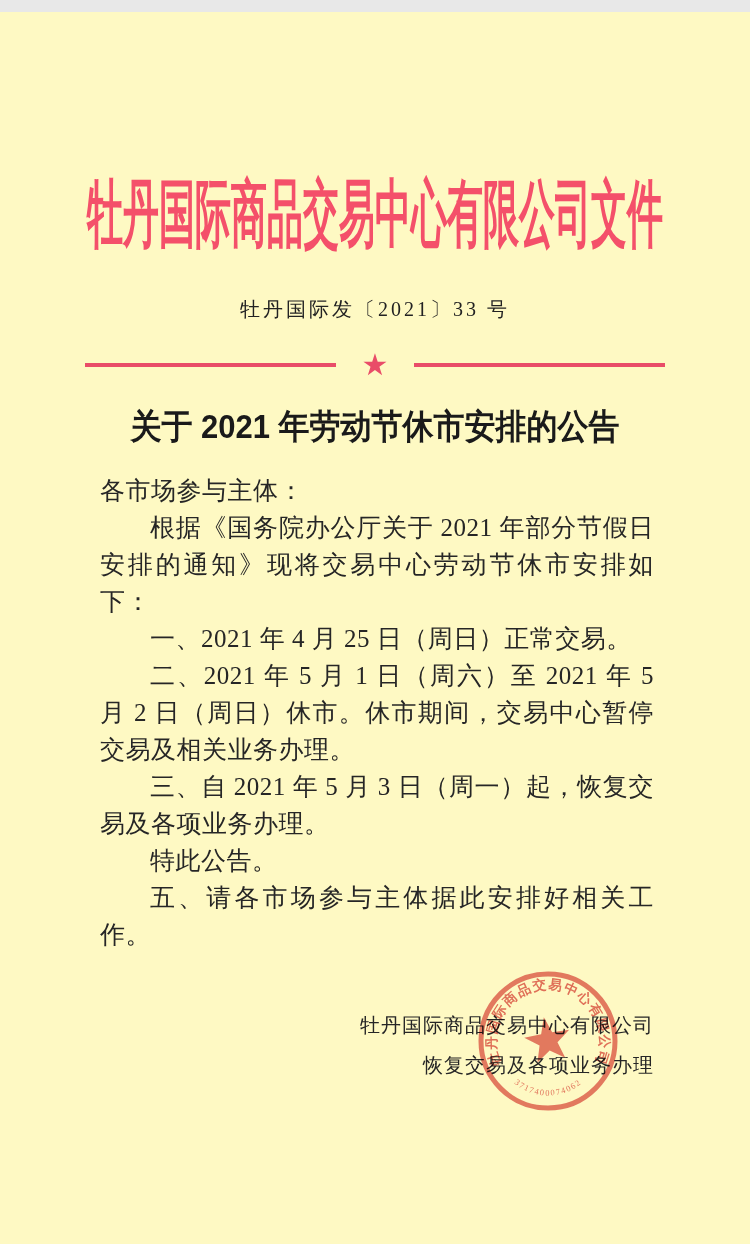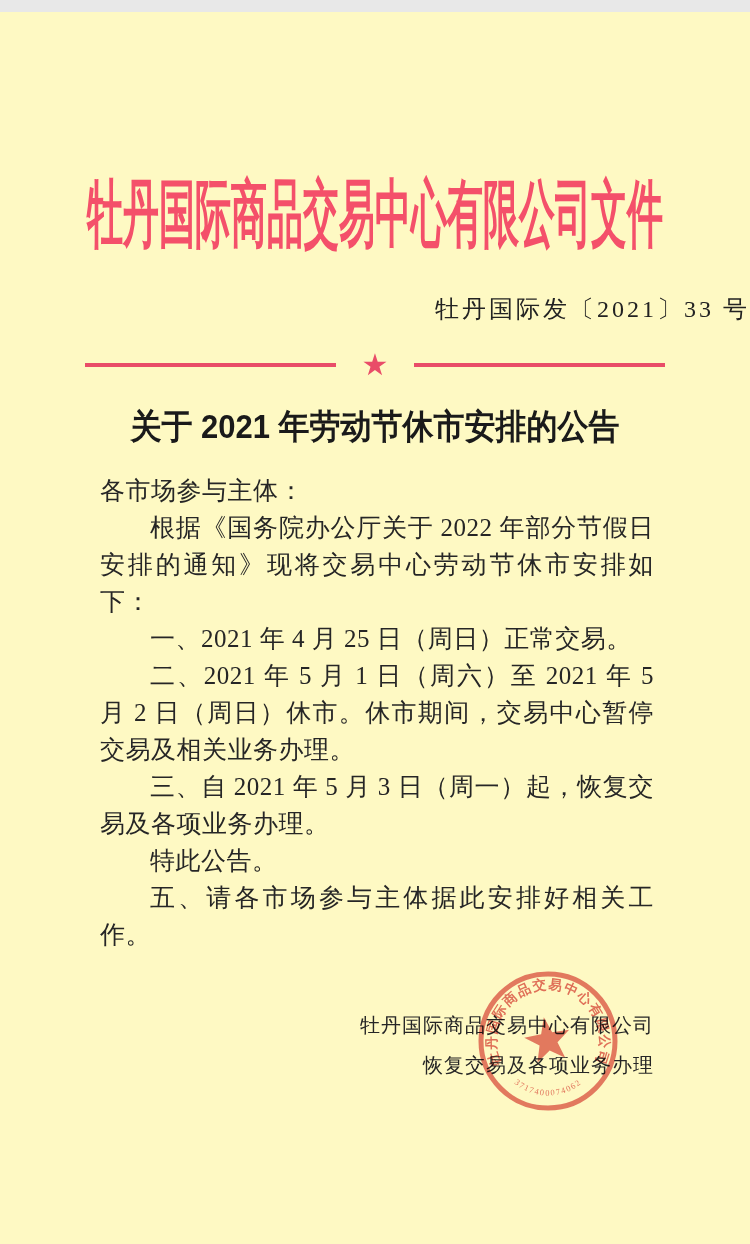--- a/index.html
+++ b/index.html
@@ -33,8 +33,8 @@
   
   .doc-number{
     margin-top:32px;
-    text-align:right;
-    font-size:24px;
+    text-align:center;
+    font-size:20px;
     letter-spacing:3px;
     line-height:26px;
     color:#222;

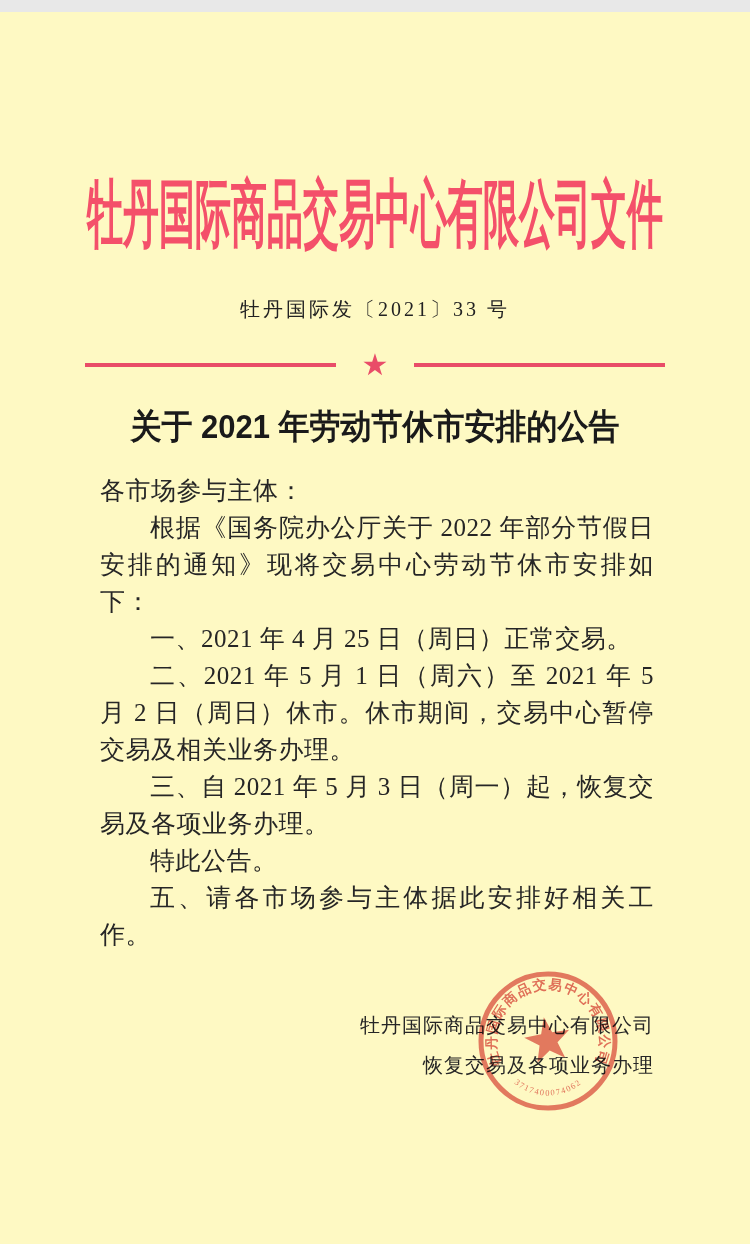--- a/index.html
+++ b/index.html
@@ -126,7 +126,7 @@
 
   <div class="body-text">
     <p>各市场参与主体：</p>
-    <p class="indent">根据《国务院办公厅关于 2022 年部分节假日安排的通知》现将交易中心劳动节休市安排如下：</p>
+    <p class="indent">根据《国务院办公厅关于 2021 年部分节假日安排的通知》现将交易中心劳动节休市安排如下：</p>
     <p class="indent">一、2021 年 4 月 25 日（周日）正常交易。</p>
     <p class="indent">二、2021 年 5 月 1 日（周六）至 2021 年 5 月 2 日（周日）休市。休市期间，交易中心暂停交易及相关业务办理。</p>
     <p class="indent">三、自 2021 年 5 月 3 日（周一）起，恢复交易及各项业务办理。</p>

